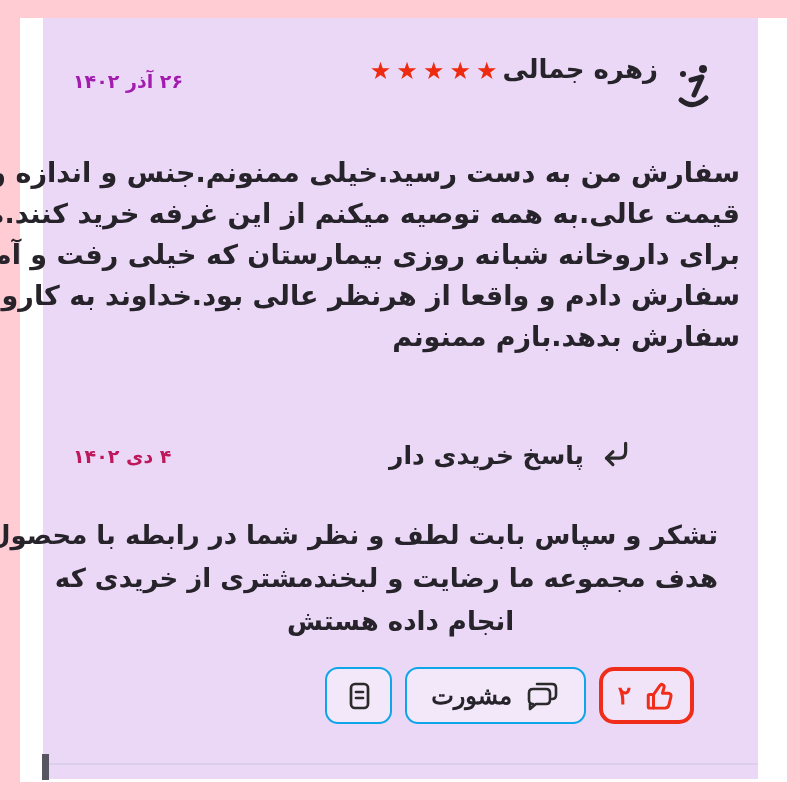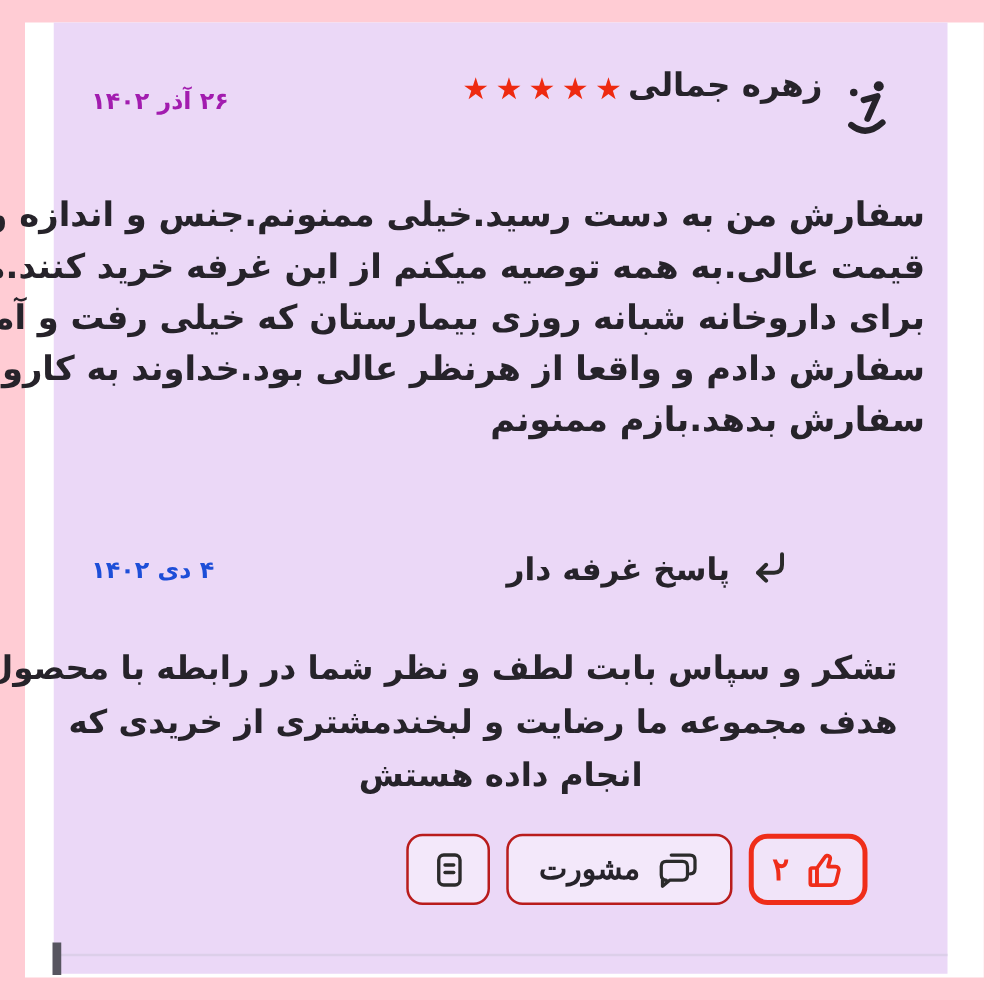--- a/index.html
+++ b/index.html
@@ -62,7 +62,7 @@
   }
   .reply-date{
     position:absolute;left:30px;top:427px;
-    font-size:19px;font-weight:600;color:#1d4ed8;white-space:nowrap;
+    font-size:19px;font-weight:600;color:#be185d;white-space:nowrap;
   }
   .reply-text{
     position:absolute;top:496px;left:40px;right:40px;

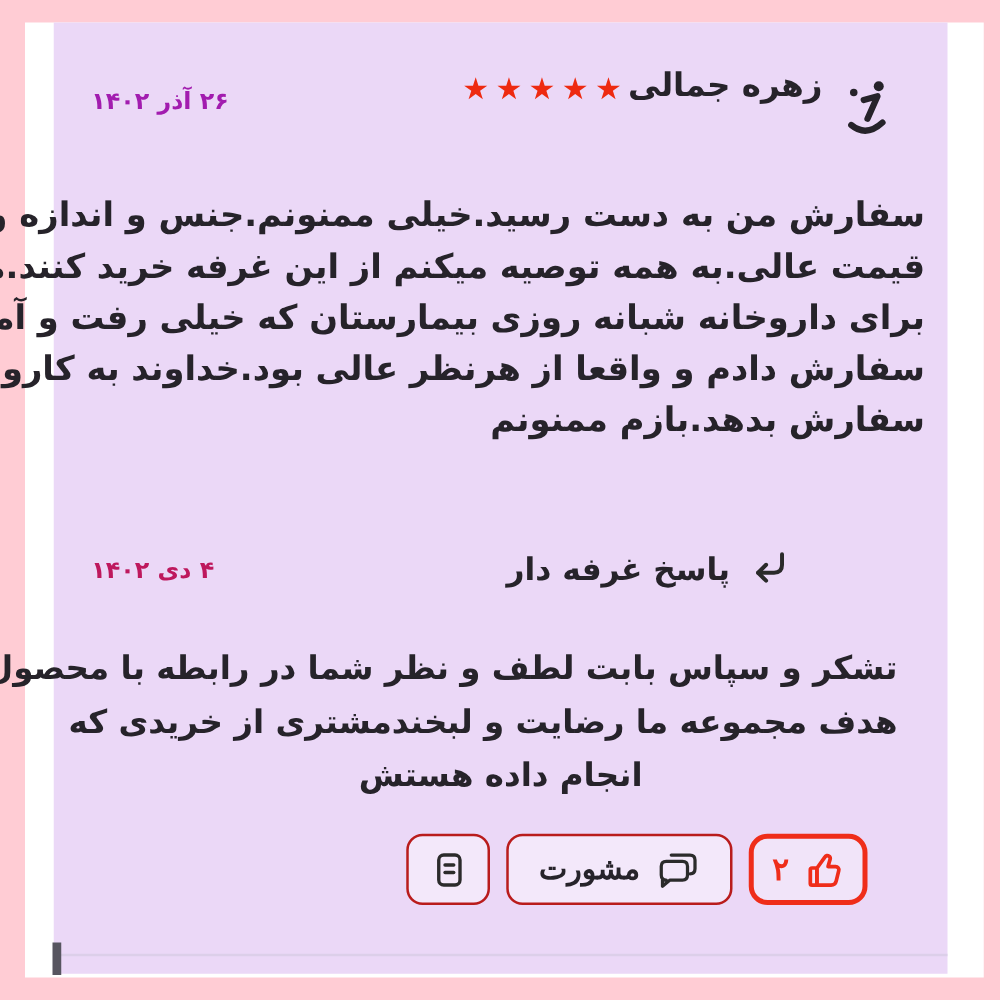--- a/index.html
+++ b/index.html
@@ -130,7 +130,7 @@
         <path d="M14 13 L8 19 L14 25"></path>
       </svg>
     </span>
-    <span class="reply-label">پاسخ غرفه دار</span>
+    <span class="reply-label">پاسخ خریدی دار</span>
   </div>
 
   <div class="reply-date">۴ دی ۱۴۰۲</div>

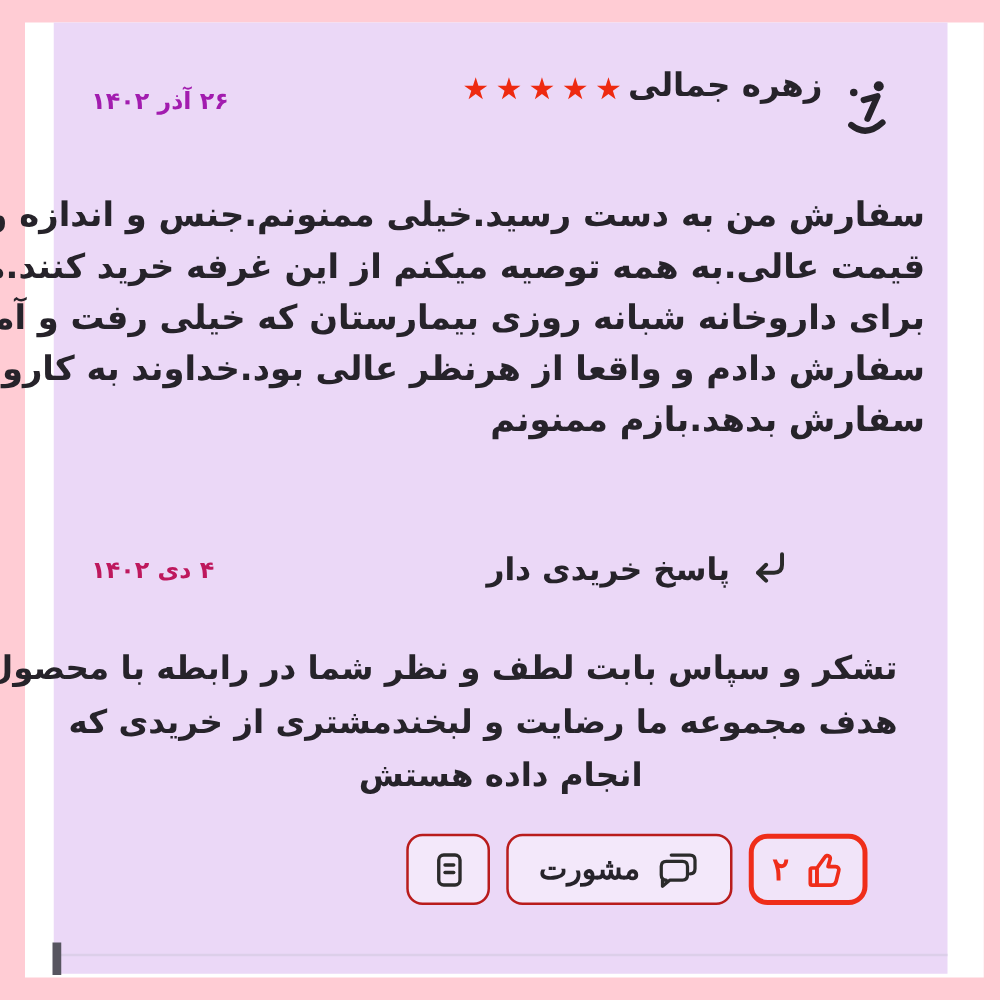--- a/index.html
+++ b/index.html
@@ -78,7 +78,7 @@
   }
   .btn{
     height:57px;box-sizing:border-box;border-radius:13px;
-    background:rgba(255,255,255,0.42);border:2px solid #b91c1c;
+    background:rgba(255,255,255,0.42);border:2px solid #0ea5e9;
     display:flex;align-items:center;justify-content:center;
     cursor:pointer;
   }

